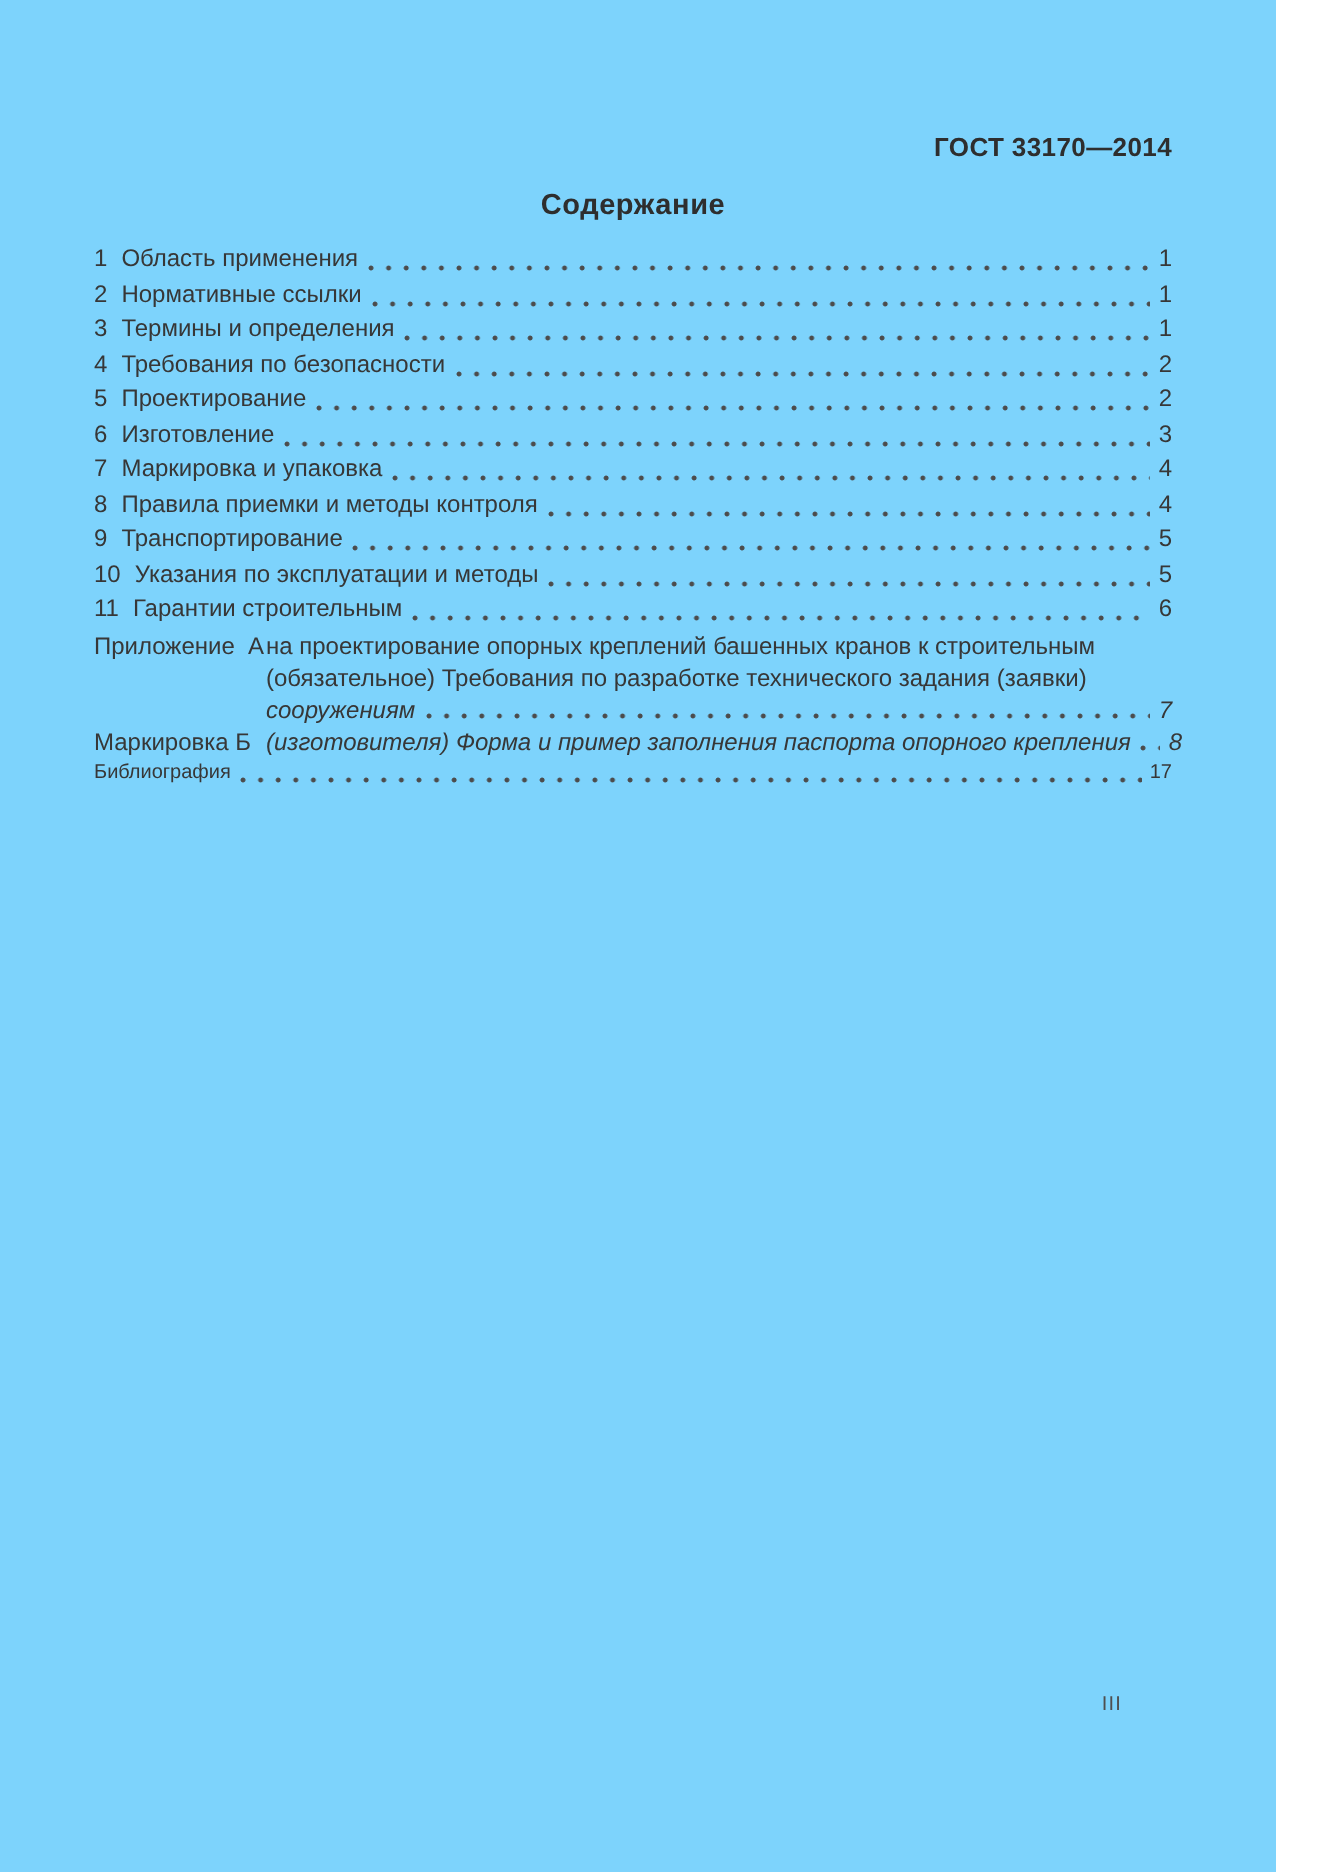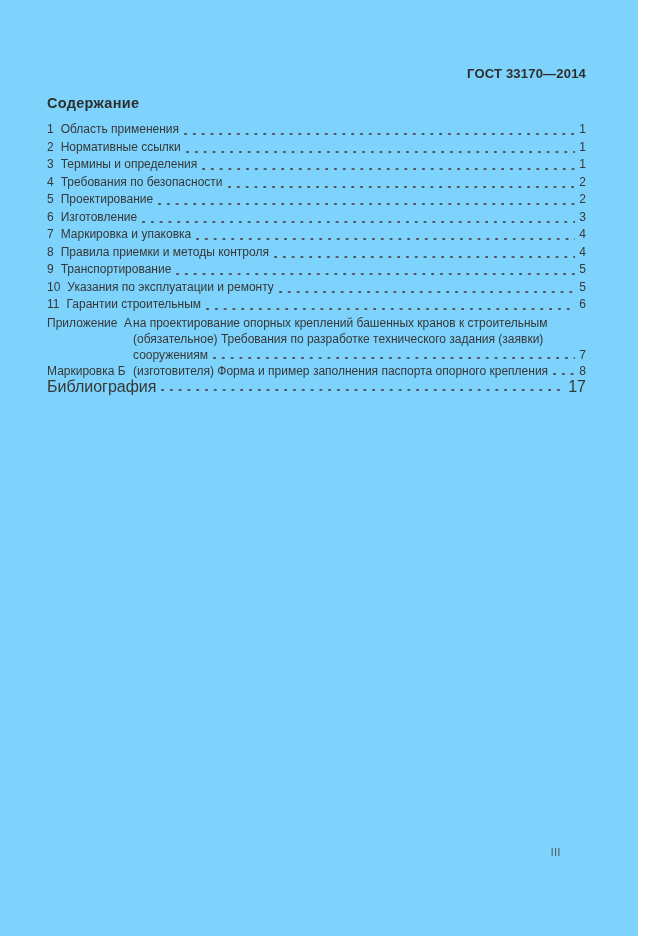--- a/index.html
+++ b/index.html
@@ -33,7 +33,7 @@
 
   .page-title {
     margin-top: 14px;
-    text-align: left;
+    text-align: center;
     font-weight: bold;
     font-size: 14.5px;
     color: #2e2e2e;

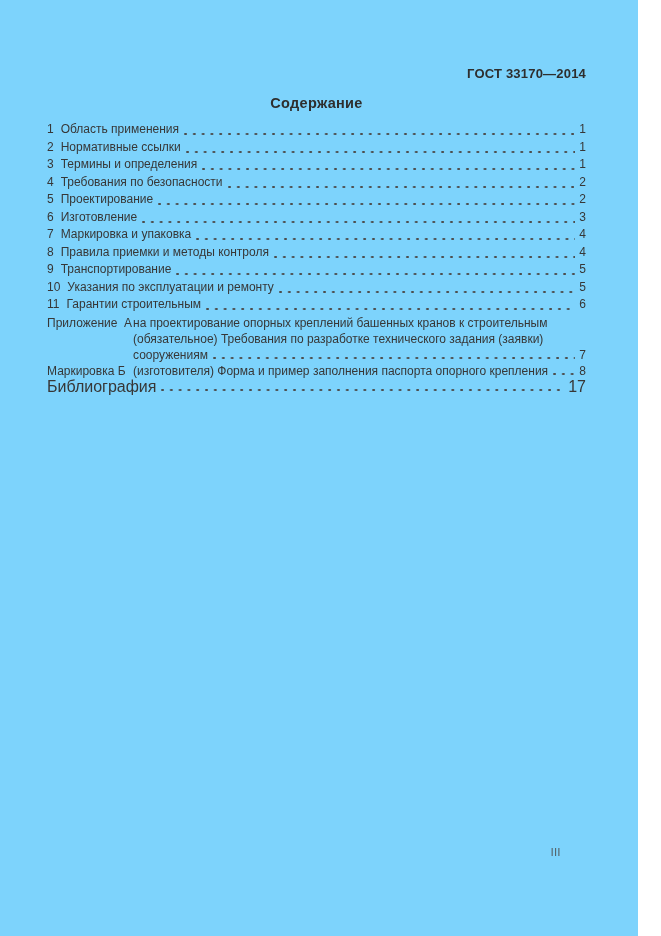--- a/index.html
+++ b/index.html
@@ -210,7 +210,7 @@
 
       <div class="toc-row">
         <span class="num">10</span>
-        <span class="t">Указания по эксплуатации и ремонту</span>
+        <span class="t">Указания по эксплуатации и методы</span>
         <span class="leader"></span>
         <span class="pg">5</span>
       </div>

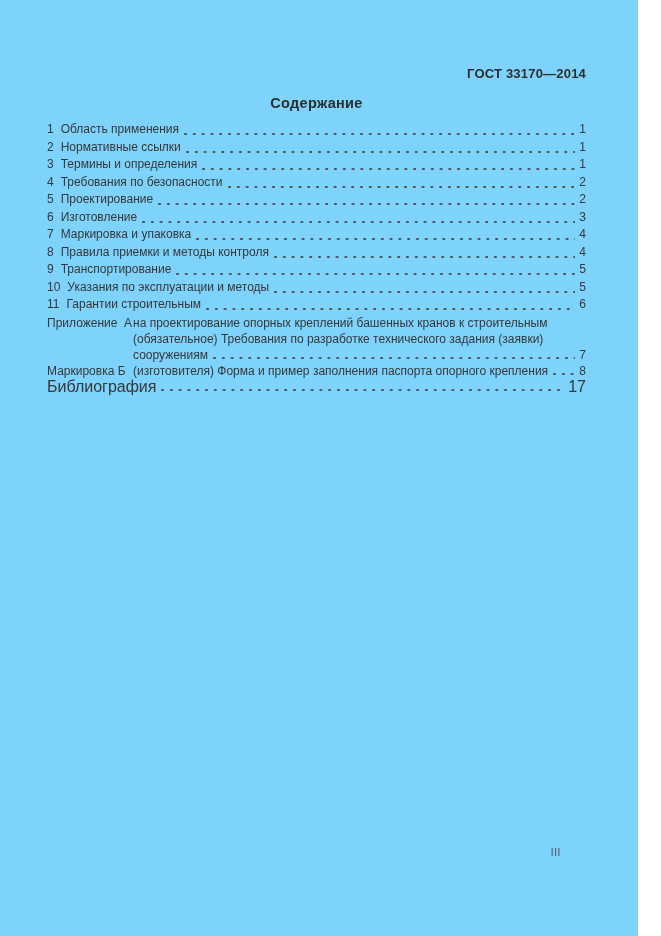--- a/index.html
+++ b/index.html
@@ -105,6 +105,7 @@
 
   .app-line.last {
     display: flex;
+    font-style: italic;
   }
 
   .app-line.last .txt {

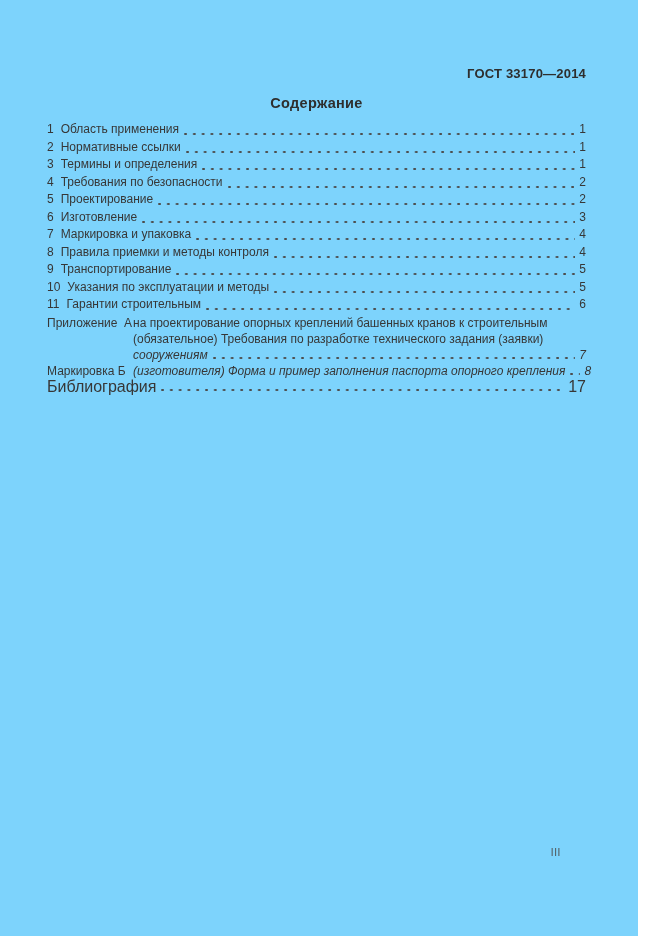--- a/index.html
+++ b/index.html
@@ -116,7 +116,7 @@
   .bib-row {
     display: flex;
     line-height: 16px;
-    font-size: 16px;
+    font-size: 10px;
   }
 
   .bib-row .t {

